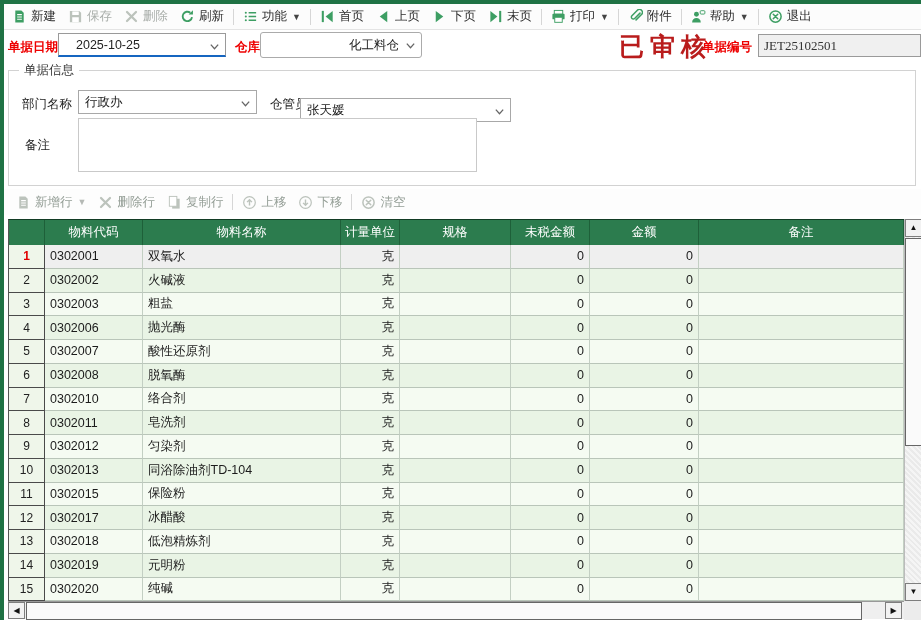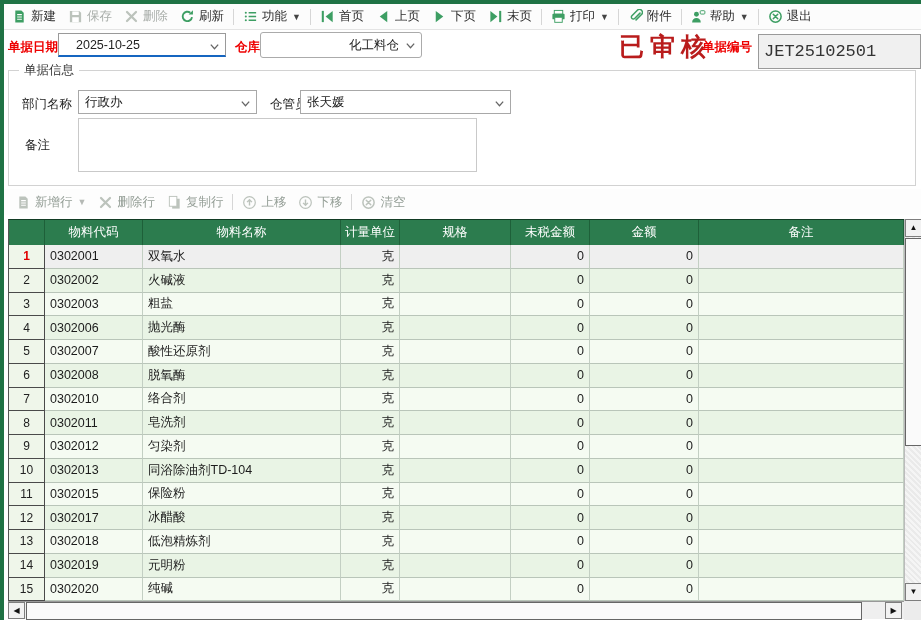--- a/index.html
+++ b/index.html
@@ -32,8 +32,8 @@
   .wh-combo{left:256px;width:162px;border-radius:3px;border-color:#ababab;justify-content:flex-end;height:26px;top:2px;}
   .stamp{position:absolute;left:615px;top:0px;font-family:"DejaVu Serif",serif;font-weight:700;
     font-size:25px;color:#b91c1c;letter-spacing:6px;white-space:nowrap;}
-  .docno-input{position:absolute;left:754px;top:4px;width:163px;height:35px;background:#f0f0f0;
-    border:1px solid #9a9a9a;color:#333;font-family:Liberation Mono, monospace;font-size:17px;padding:0 5px;}
+  .docno-input{position:absolute;left:754px;top:4px;width:163px;height:23px;background:#f0f0f0;
+    border:1px solid #9a9a9a;color:#333;font-family:Liberation Serif, serif;font-size:13px;padding:0 5px;}
 
   
   .groupbox{position:absolute;left:8px;top:70px;width:908px;height:116px;border:1px solid #d2d2d2;}

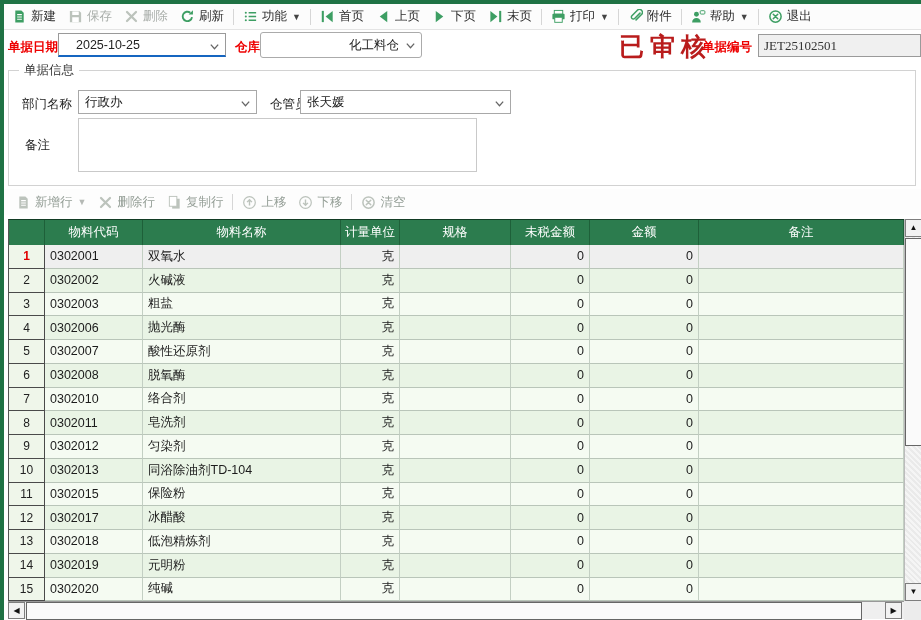--- a/index.html
+++ b/index.html
@@ -253,7 +253,7 @@
         </span>
     </div>
     <span class="blabel" style="left:261px;top:25px">仓管员</span>
-    <div class="gcombo" style="left:291px;top:19px;width:211px">
+    <div class="gcombo" style="left:291px;top:27px;width:211px">
       <span>张天媛</span>
       <span class="chev">
           <svg class="icn" style="width:11px;height:11px" viewBox="0 0 12 12">

